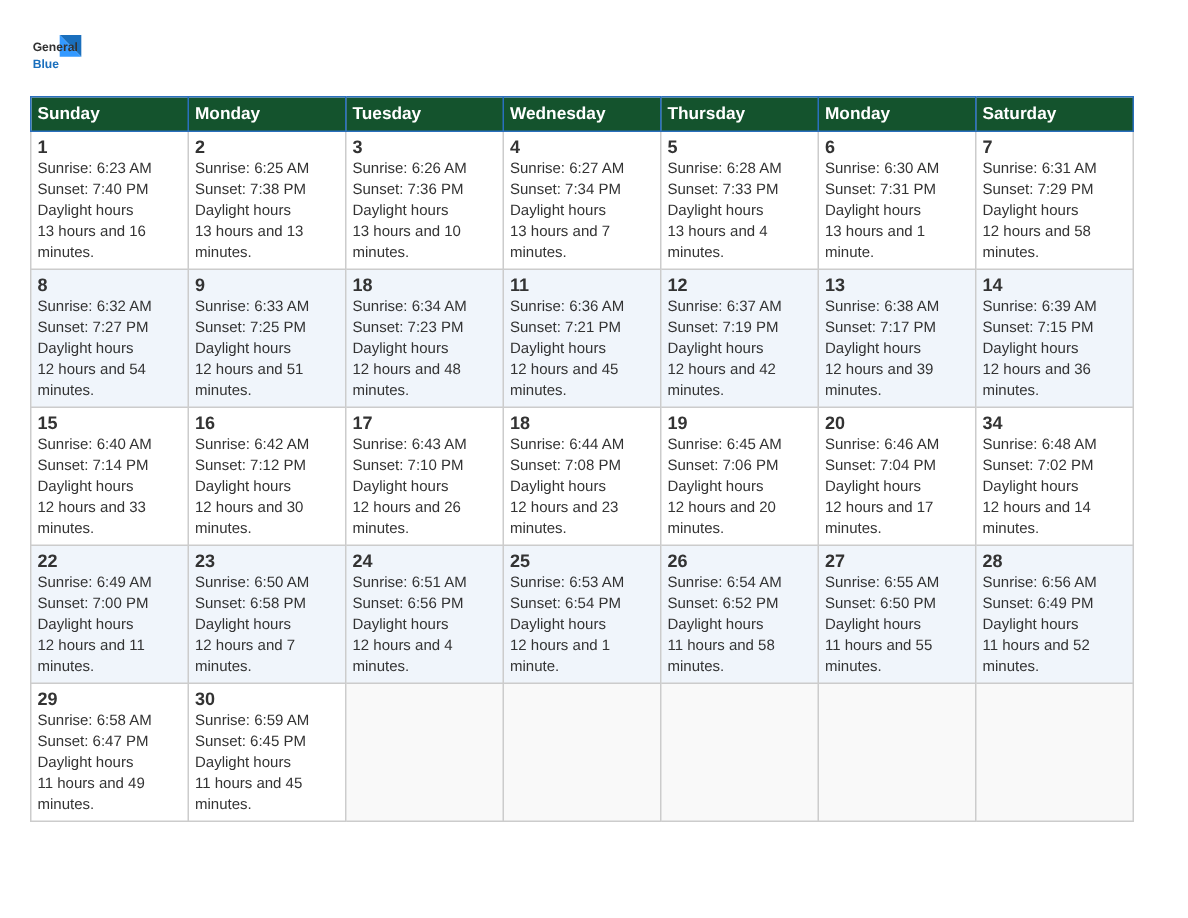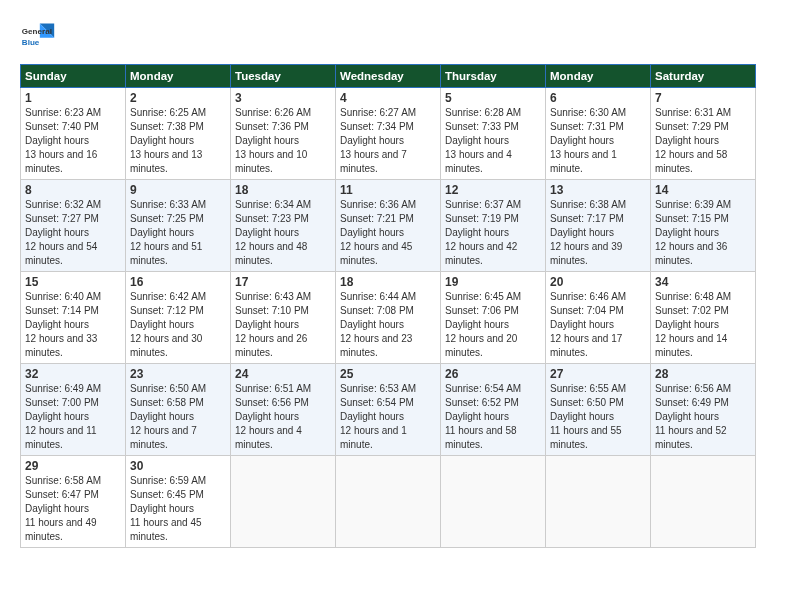--- a/index.html
+++ b/index.html
@@ -235,7 +235,7 @@
         </tr>
         <tr>
           <td>
-        <span class="day-number">32</span>
+        <span class="day-number">22</span>
         <span class="day-info">Sunrise: 6:49 AM<br>Sunset: 7:00 PM<br>Daylight hours<br>12 hours
 and 11 minutes.</span>
       </td>

